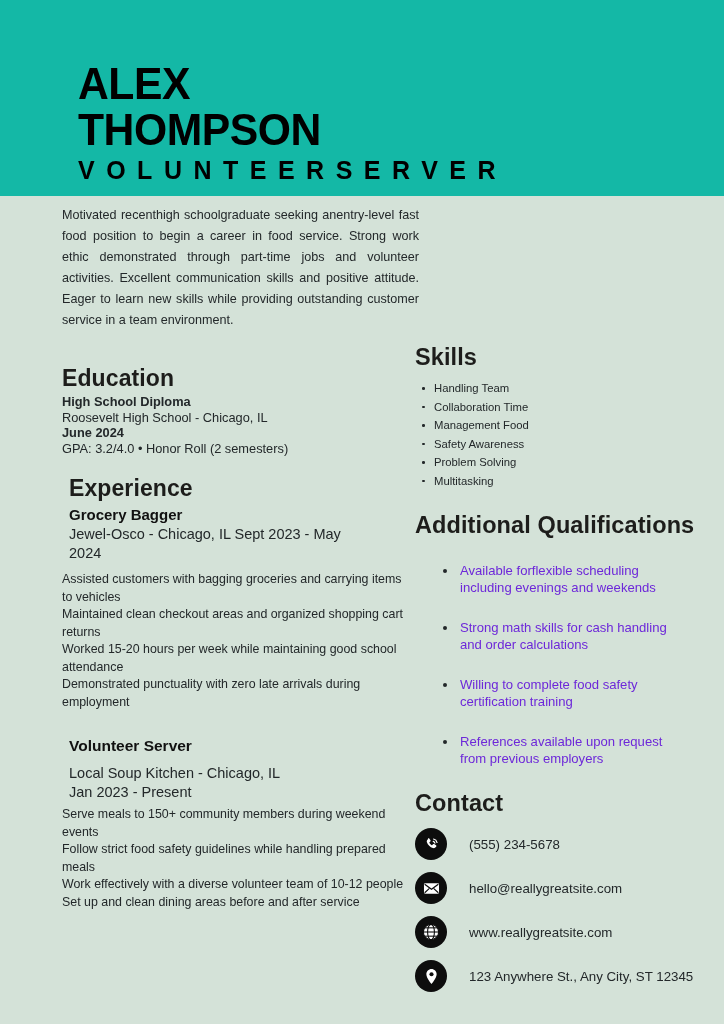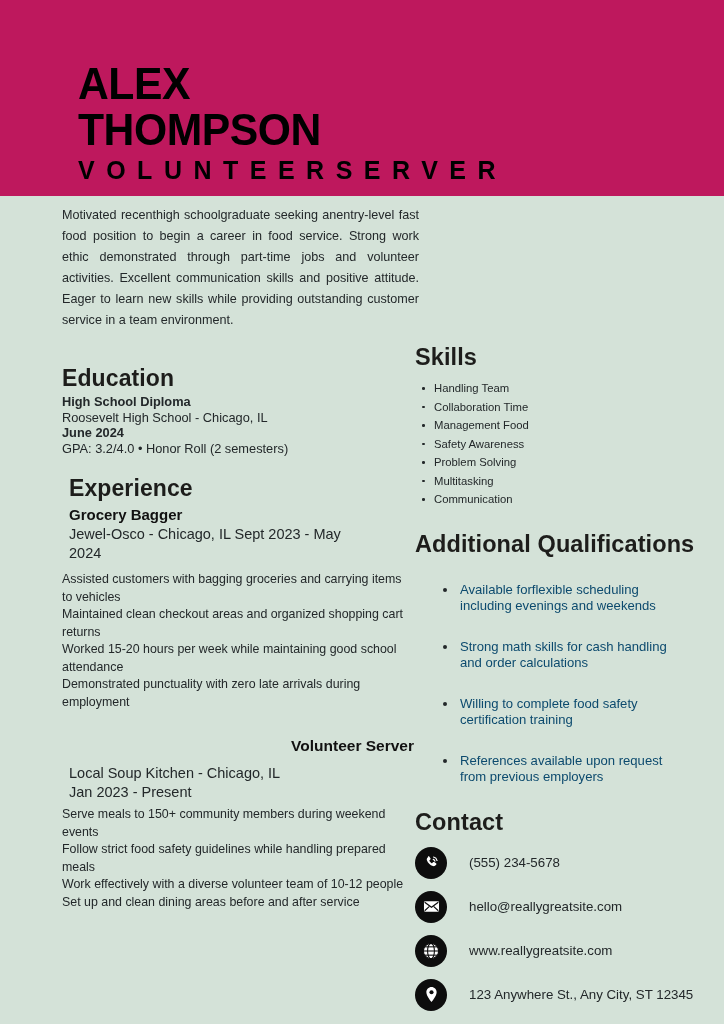--- a/index.html
+++ b/index.html
@@ -23,7 +23,7 @@
     top: 0;
     width: 724px;
     height: 196px;
-    background: #be185d;
+    background: #14b8a6;
     box-sizing: border-box;
   }
   .name-block {

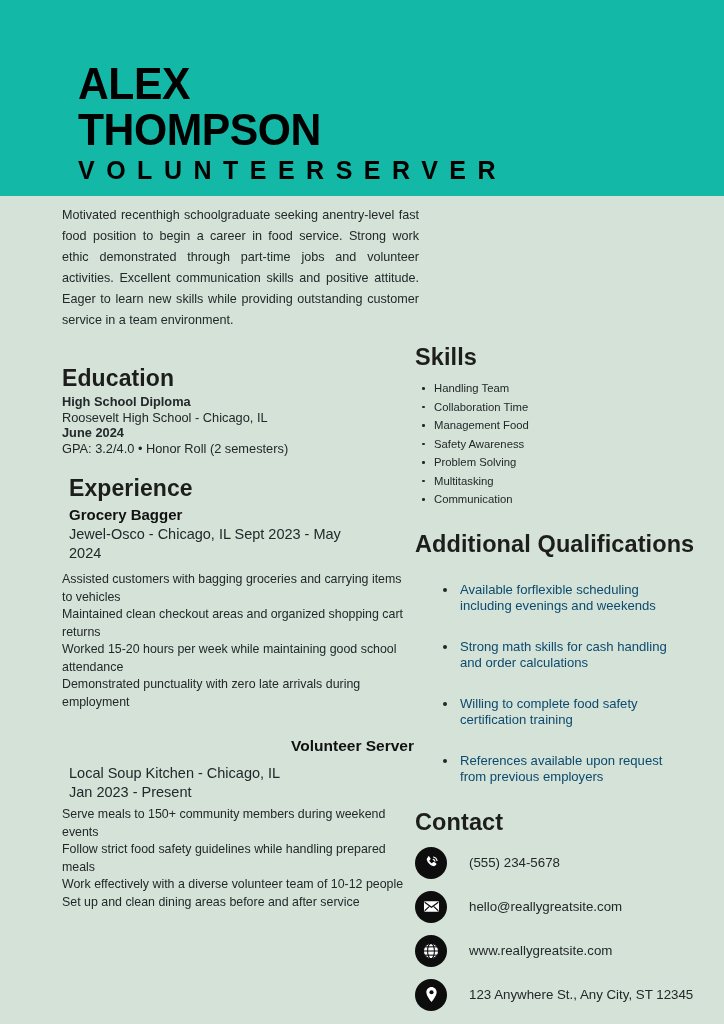--- a/index.html
+++ b/index.html
@@ -312,7 +312,6 @@
       <li>Safety Awareness</li>
       <li>Problem Solving</li>
       <li>Multitasking</li>
-      <li>Communication</li>
     </ul>
   </div>
 

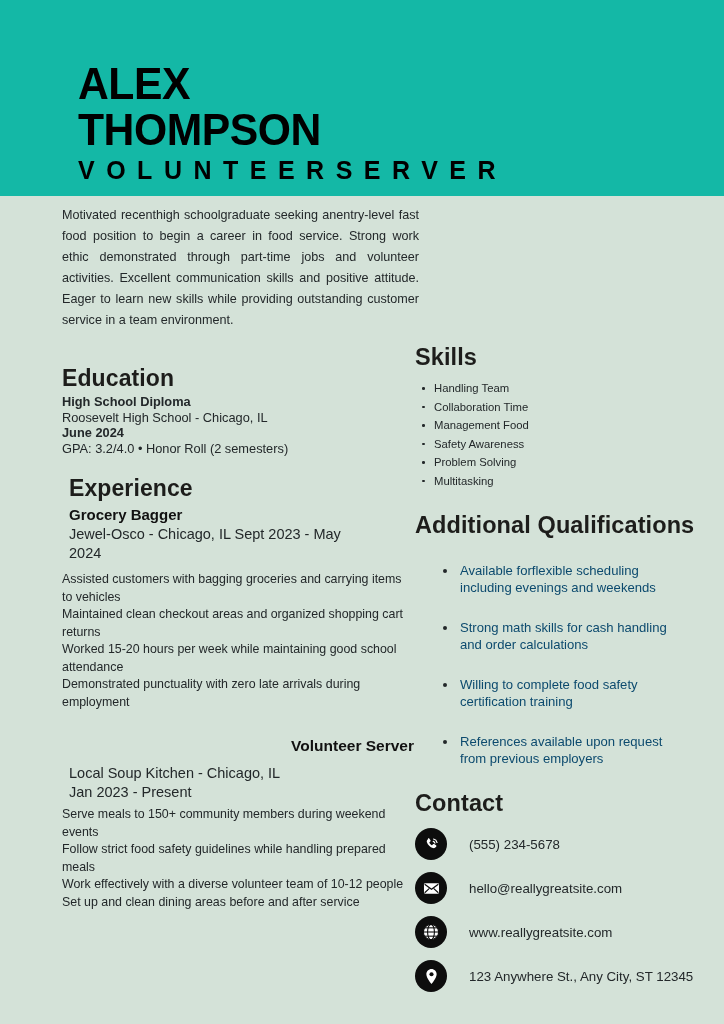--- a/index.html
+++ b/index.html
@@ -192,7 +192,7 @@
   .addq-list li {
     font-size: 13.1px;
     line-height: 16.5px;
-    color: #0c4a6e;
+    color: #6d28d9;
     position: relative;
     padding-left: 20px;
     margin-bottom: 0px;

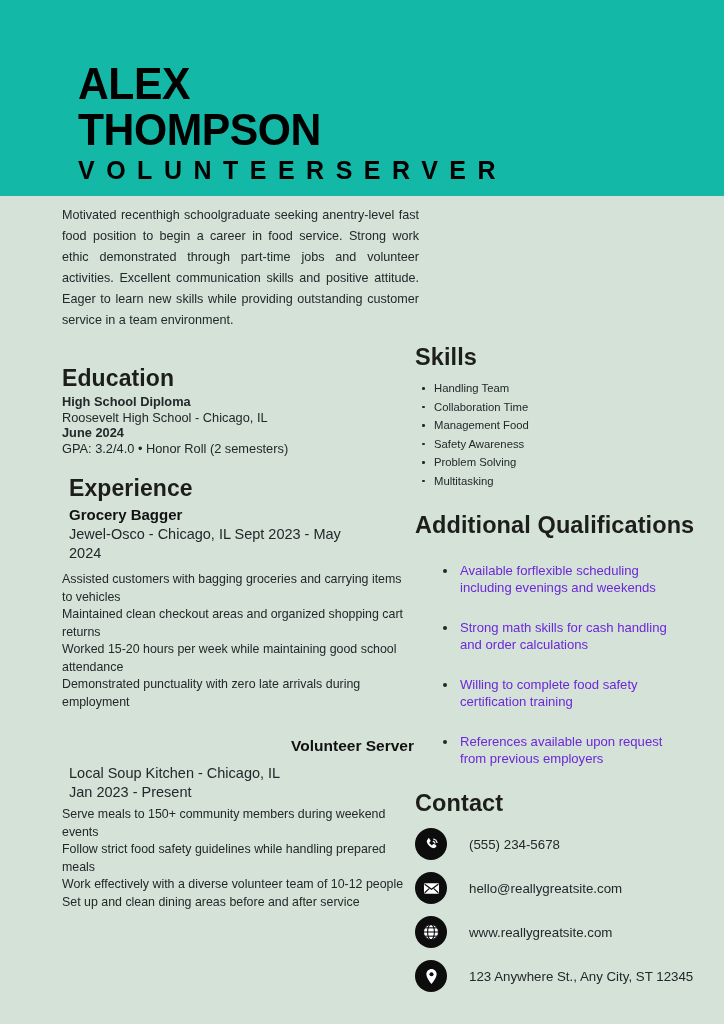--- a/index.html
+++ b/index.html
@@ -122,7 +122,6 @@
   .job-title.vol {
     font-size: 15.5px;
     margin-top: 0;
-    text-align: right;
   }
   .job-meta {
     font-size: 13px;

